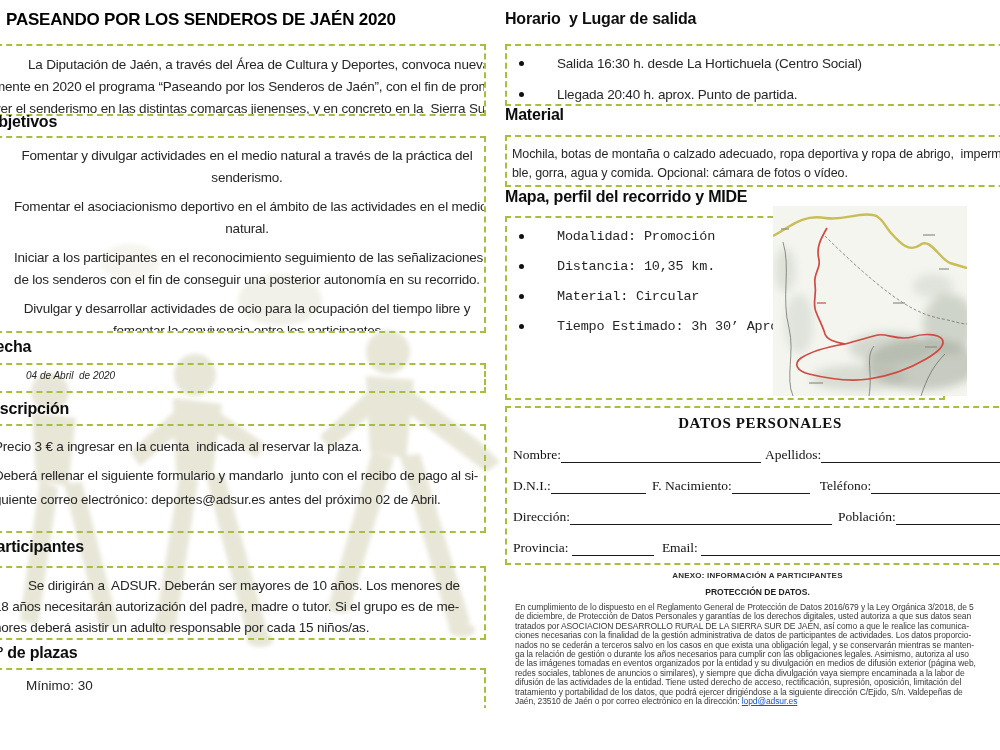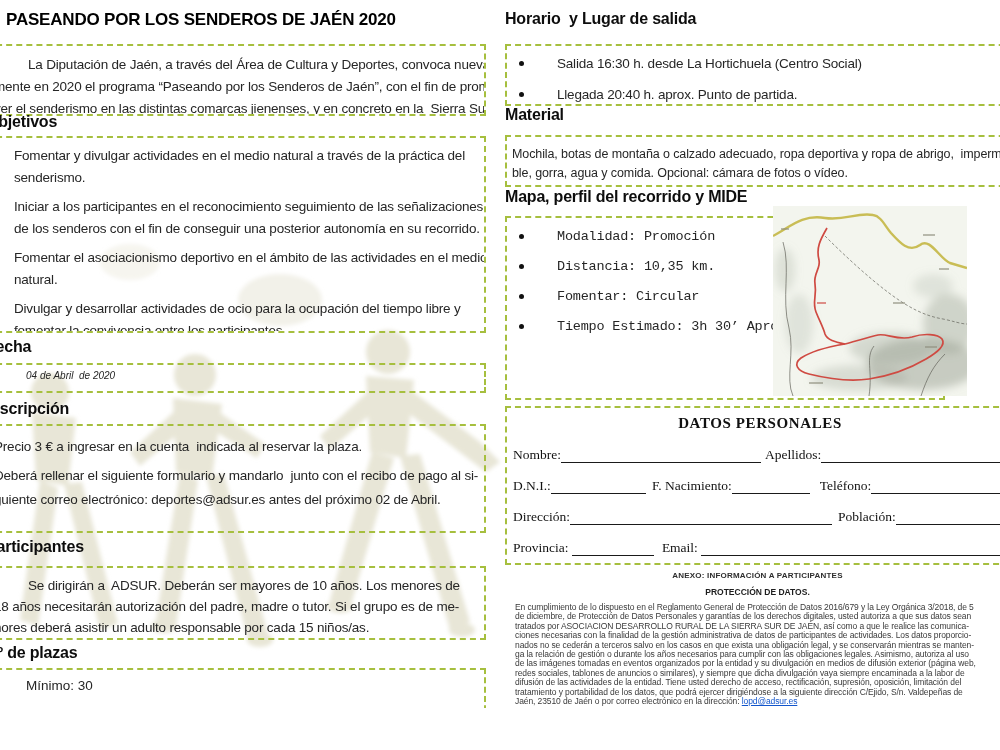--- a/index.html
+++ b/index.html
@@ -18,7 +18,7 @@
   .box-intro{left:0;top:44px;width:500px;height:72px;padding:8px 6px 0 6px;}
   .box-intro .pre{font-size:13.5px;line-height:22px;letter-spacing:-0.2px;text-indent:34px;}
   .box-objetivos{left:0;top:136px;width:500px;height:197px;padding:7px 4px 0 26px;}
-  .box-objetivos .pre{font-size:13.5px;line-height:22px;letter-spacing:-0.2px;margin:0 0 7px 0;}
+  .box-objetivos .pre{font-size:13.5px;line-height:22px;letter-spacing:-0.2px;margin:0 0 7px 0;text-align:center;}
   .box-fecha{left:0;top:363px;width:500px;height:30px;padding:5px 0 0 38px;}
   .box-fecha .pre{font-size:10px;font-style:italic;}
   .box-inscripcion{left:0;top:424px;width:500px;height:109px;padding:9px 4px 0 6px;}

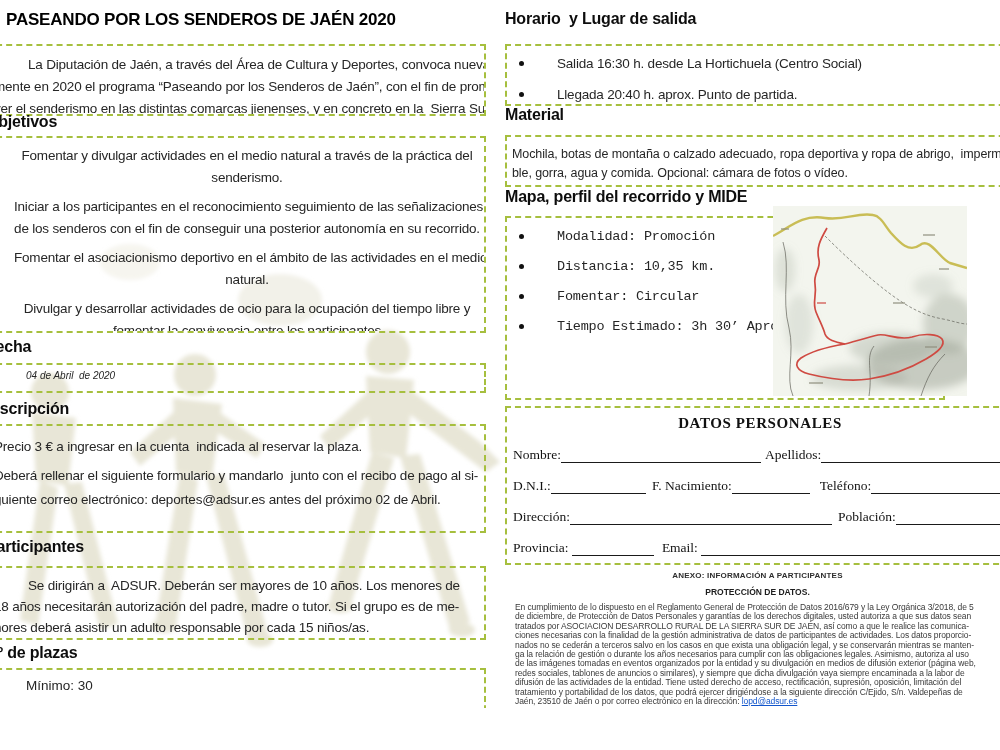--- a/index.html
+++ b/index.html
@@ -100,10 +100,10 @@
     <div class="dbox box-objetivos">
       <div class="pre">Fomentar y divulgar actividades en el medio natural a través de la práctica del
 senderismo.</div>
+      <div class="pre">Fomentar el asociacionismo deportivo en el ámbito de las actividades en el medio
+natural.</div>
       <div class="pre">Iniciar a los participantes en el reconocimiento seguimiento de las señalizaciones
 de los senderos con el fin de conseguir una posterior autonomía en su recorrido.</div>
-      <div class="pre">Fomentar el asociacionismo deportivo en el ámbito de las actividades en el medio
-natural.</div>
       <div class="pre">Divulgar y desarrollar actividades de ocio para la ocupación del tiempo libre y
 fomentar la convivencia entre los participantes</div>
     </div>

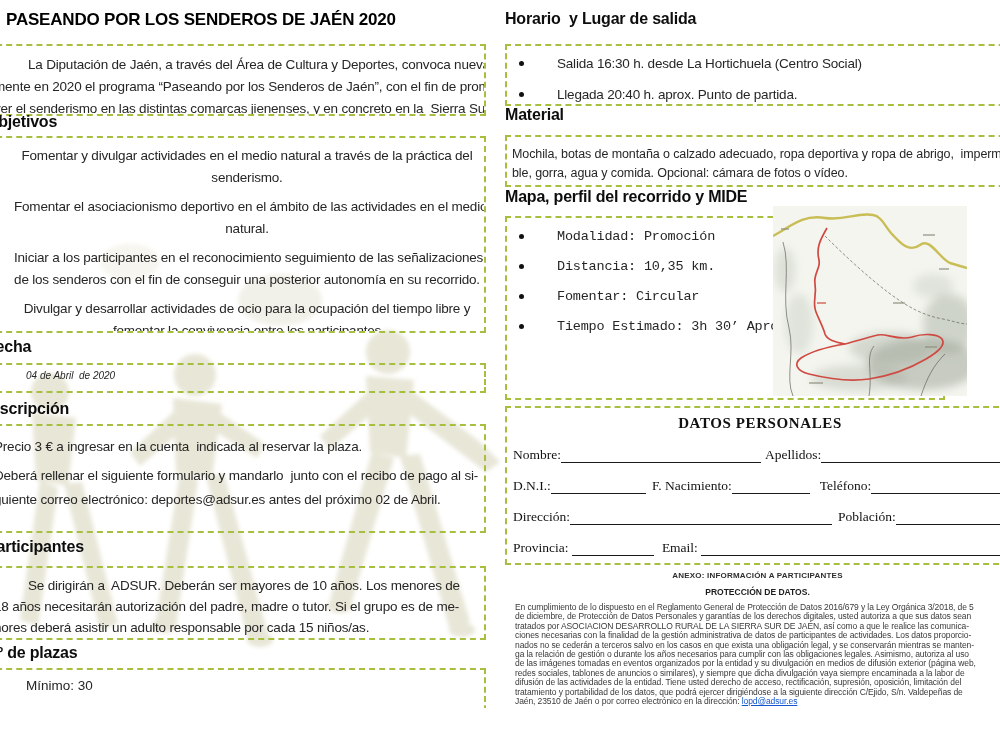--- a/index.html
+++ b/index.html
@@ -151,7 +151,7 @@
     <div class="dbox box-mapa">
       <div class="brow"><span class="dot"></span><span>Modalidad: Promoción</span></div>
       <div class="brow"><span class="dot"></span><span>Distancia: 10,35 km.</span></div>
-      <div class="brow"><span class="dot"></span><span>Fomentar: Circular</span></div>
+      <div class="brow"><span class="dot"></span><span>Material: Circular</span></div>
       <div class="brow"><span class="dot"></span><span>Tiempo Estimado: 3h 30’ Aprox.</span></div>
     </div>
 

